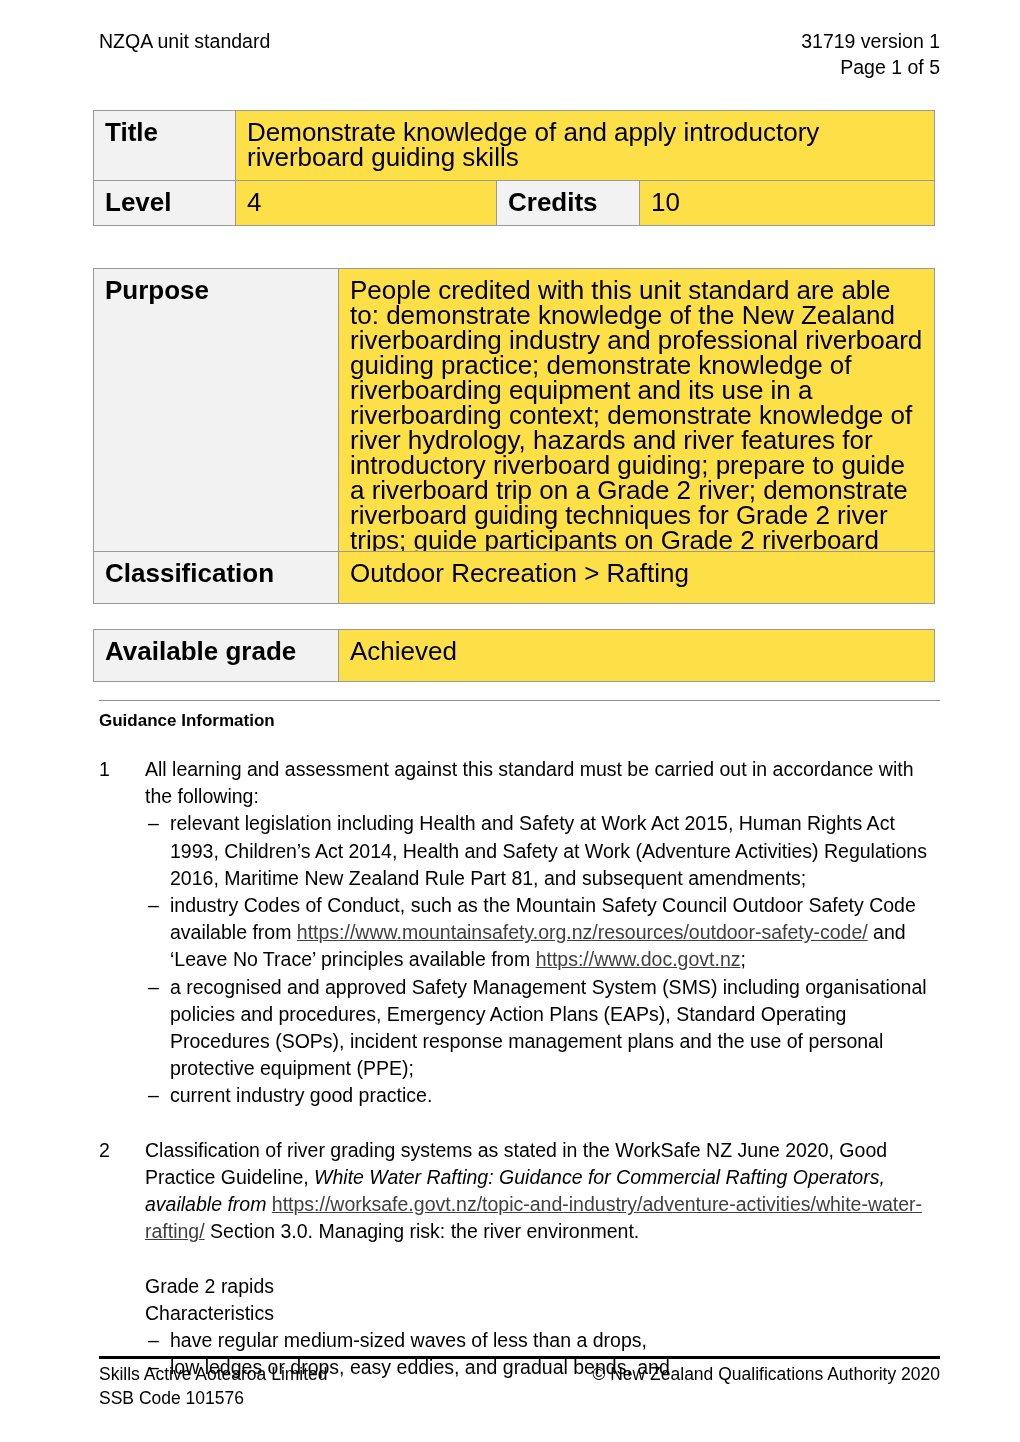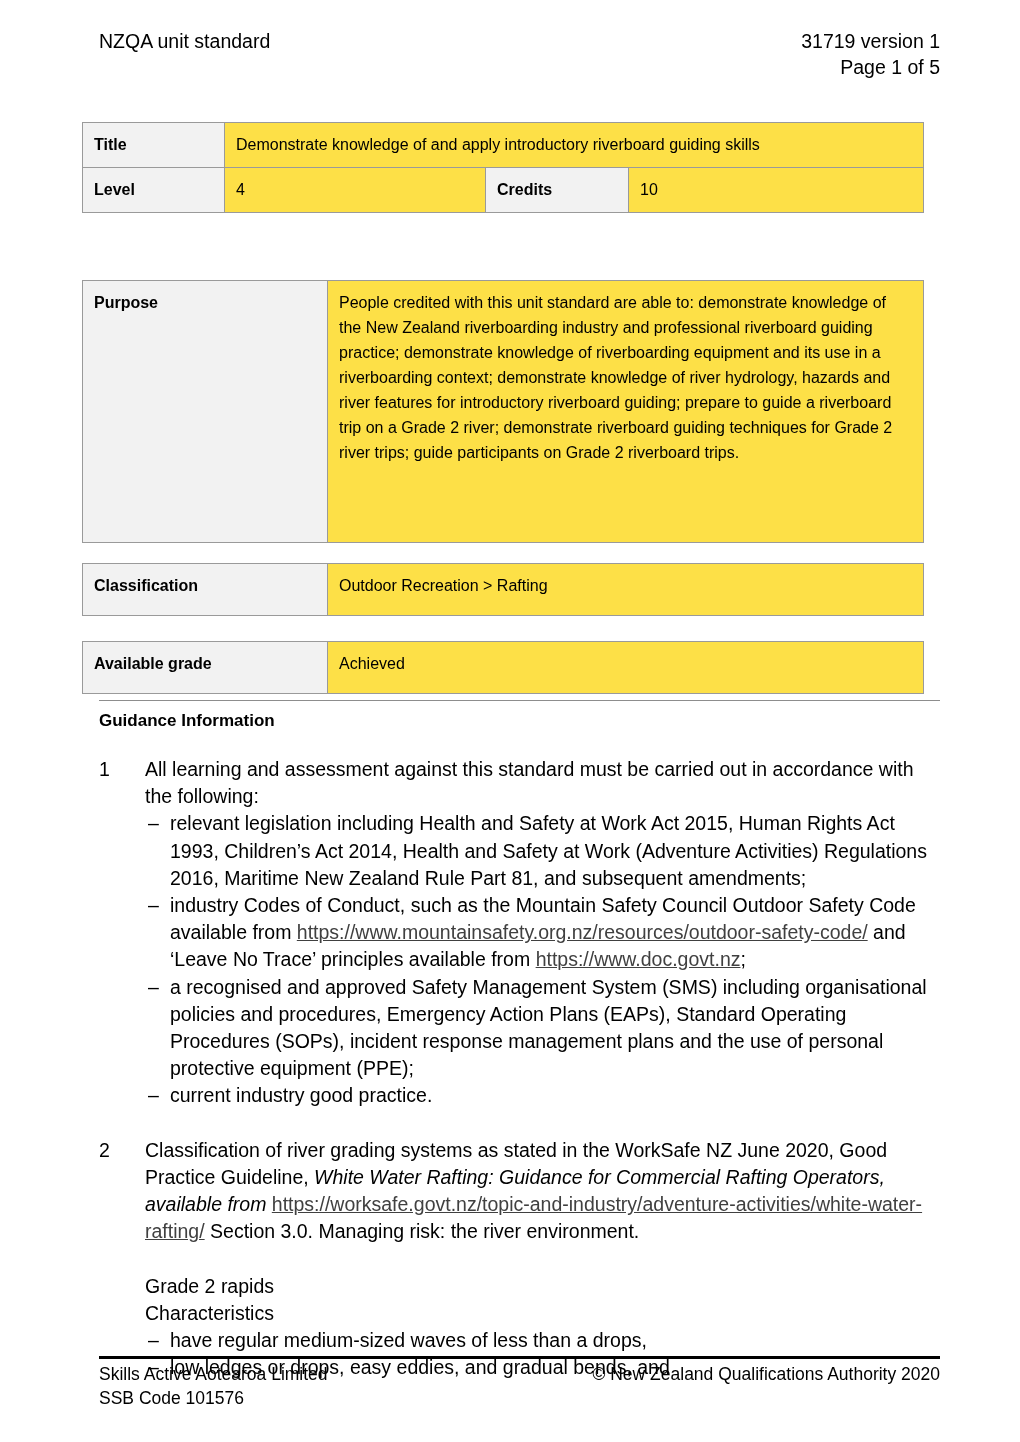--- a/index.html
+++ b/index.html
@@ -42,13 +42,12 @@
   
   .tbl {
     position: absolute;
-    left: 82px;
+    left: 93px;
     width: 841px;
     border-collapse: collapse;
     table-layout: fixed;
-    font-size: 16px;
+    font-size: 26px;
     line-height: 25px;
-    margin-top: 12px;
   }
   .tbl td {
     border: 1px solid #9a9a9a;

